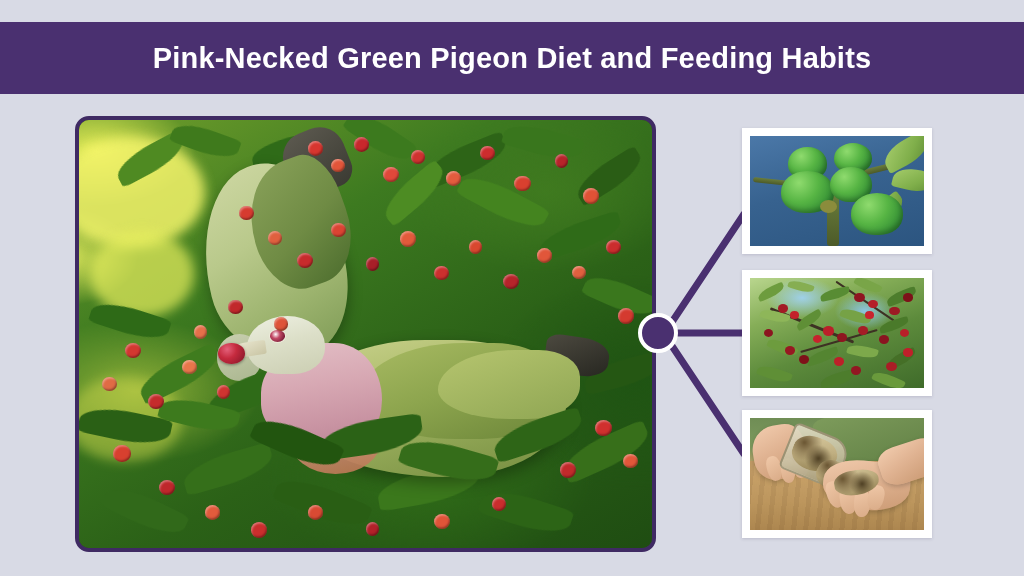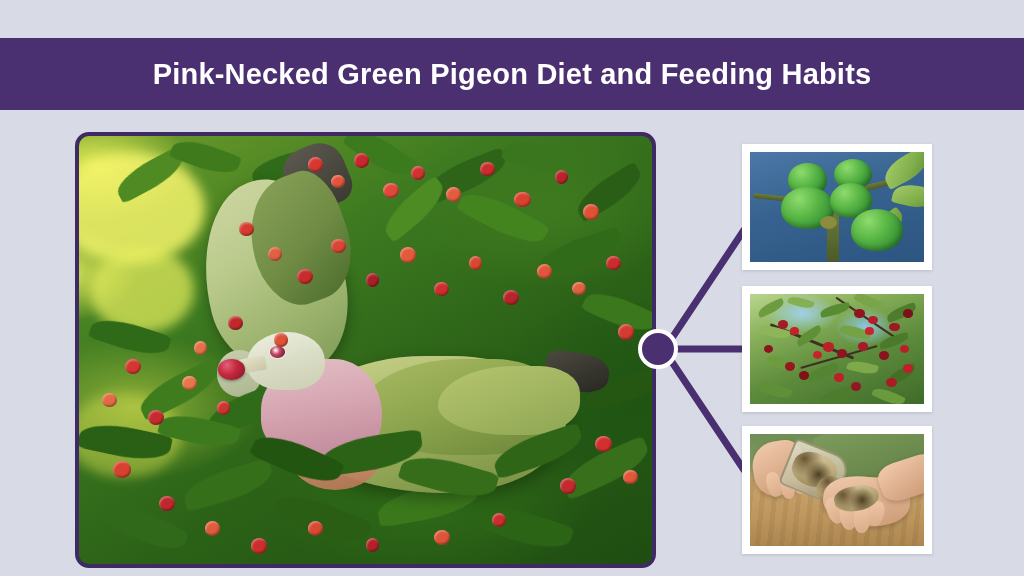--- a/index.html
+++ b/index.html
@@ -11,7 +11,7 @@
     overflow:hidden;
     position:relative;
   }
-  #slide{position:absolute;inset:0;margin-top:16px;}
+  #slide{position:absolute;inset:0;}
 
   
   .title-band{

